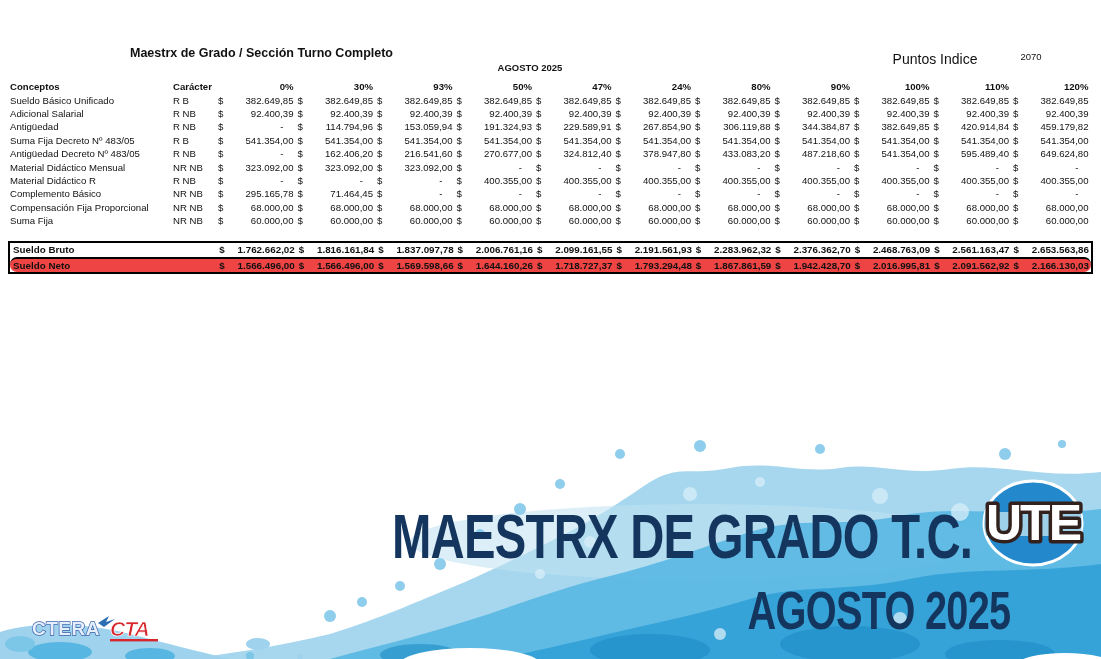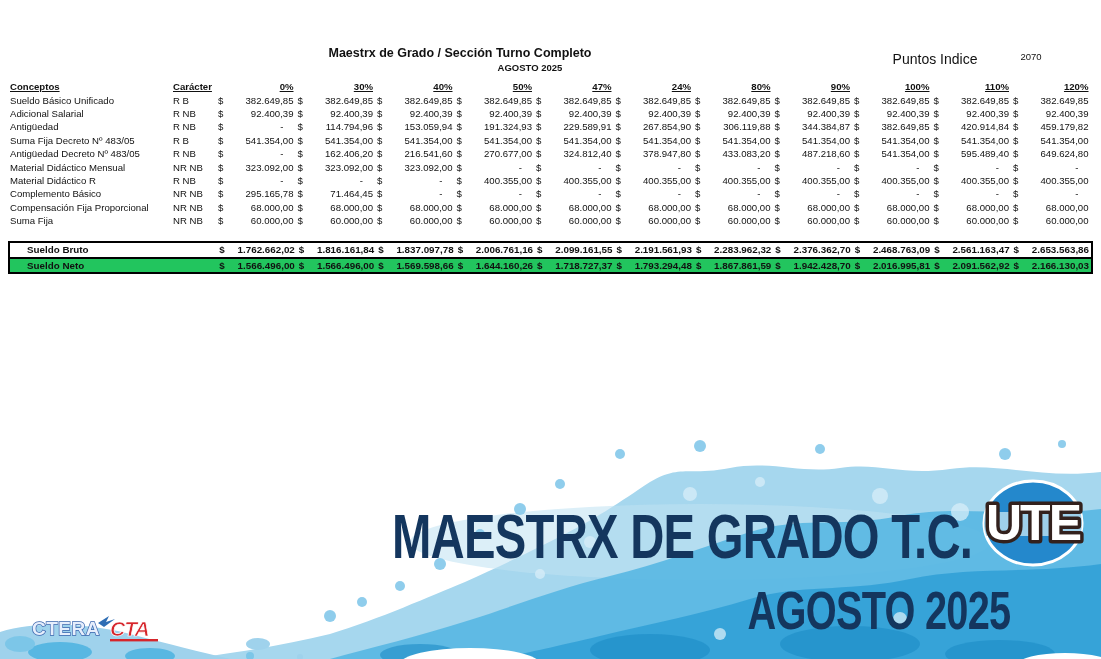--- a/index.html
+++ b/index.html
@@ -8,7 +8,7 @@
   .abs{position:absolute;}
 
   
-  .doc-title{top:46px;left:130px;width:660px;text-align:center;
+  .doc-title{top:46px;left:130px;width:660px;
              font-size:12.5px;font-weight:bold;}
   .doc-subtitle{top:62px;left:330px;width:400px;text-align:center;
                 font-size:9.5px;font-weight:bold;}

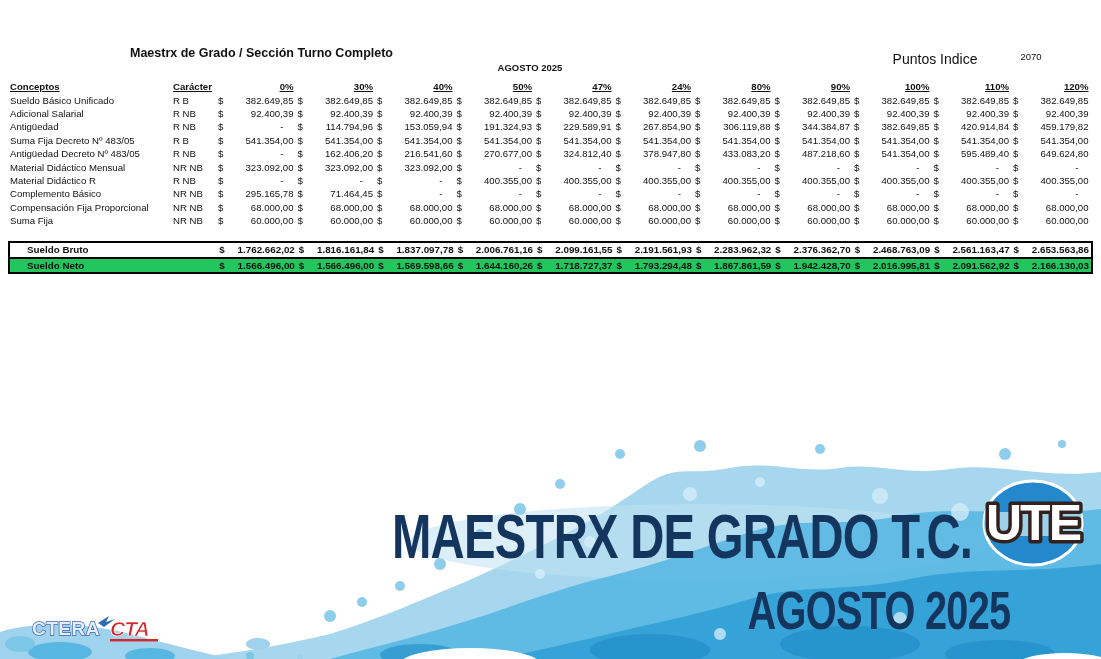--- a/index.html
+++ b/index.html
@@ -18,7 +18,7 @@
   
   #salary-table{top:80px;left:8px;width:1085px;}
   .trow{display:flex;align-items:center;height:13.4px;font-size:9.6px;}
-  .trow.hdr{font-weight:bold;text-decoration:underline;}
+  .trow.hdr{font-weight:bold;}
   .c-concept{width:165px;box-sizing:border-box;padding-left:2px;white-space:nowrap;}
   .c-char{width:43px;box-sizing:border-box;white-space:nowrap;}
   .c-val{width:79.5px;box-sizing:border-box;display:flex;

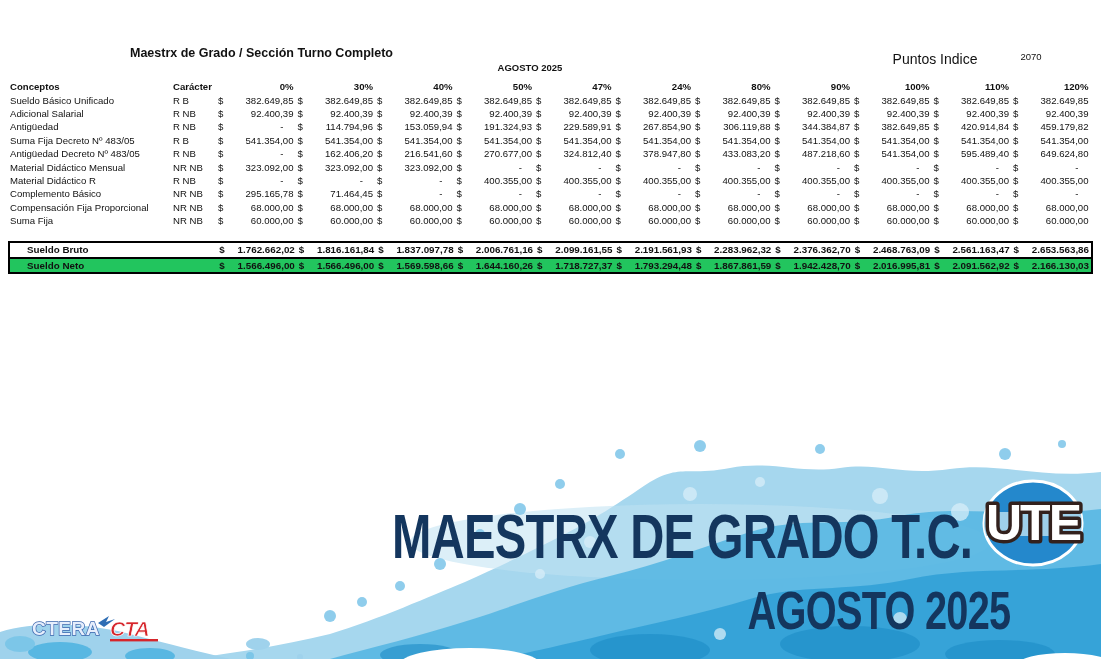--- a/index.html
+++ b/index.html
@@ -67,7 +67,7 @@
         <span class="amt">30%</span>
       </div>
       <div class="c-val hdr-cell">
-        <span class="amt">40%</span>
+        <span class="amt">93%</span>
       </div>
       <div class="c-val hdr-cell">
         <span class="amt">50%</span>

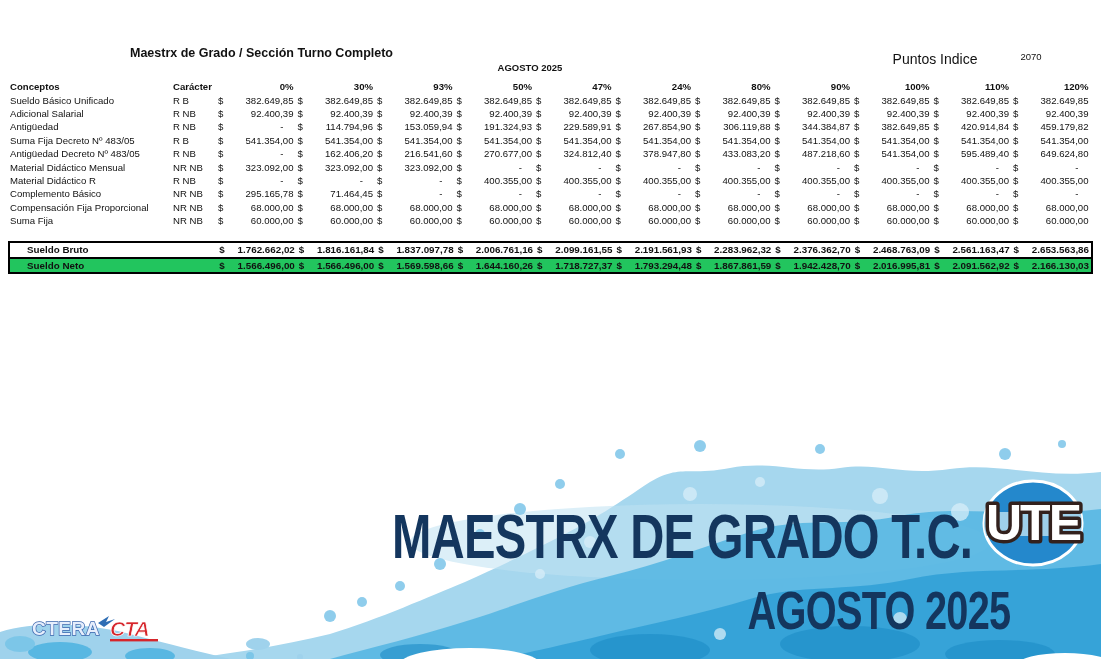--- a/index.html
+++ b/index.html
@@ -33,7 +33,7 @@
               box-sizing:border-box;}
   #totals-box .trow{height:13.6px;font-weight:bold;font-size:9.8px;}
   #totals-box .trow.neto{background:#22c55e;border-top:2px solid #000;}
-  .c-label{width:208px;box-sizing:border-box;padding-left:17px;white-space:nowrap;}
+  .c-label{width:208px;box-sizing:border-box;padding-left:3px;white-space:nowrap;}
   #totals-box .c-val{width:79.7px;}
 
   

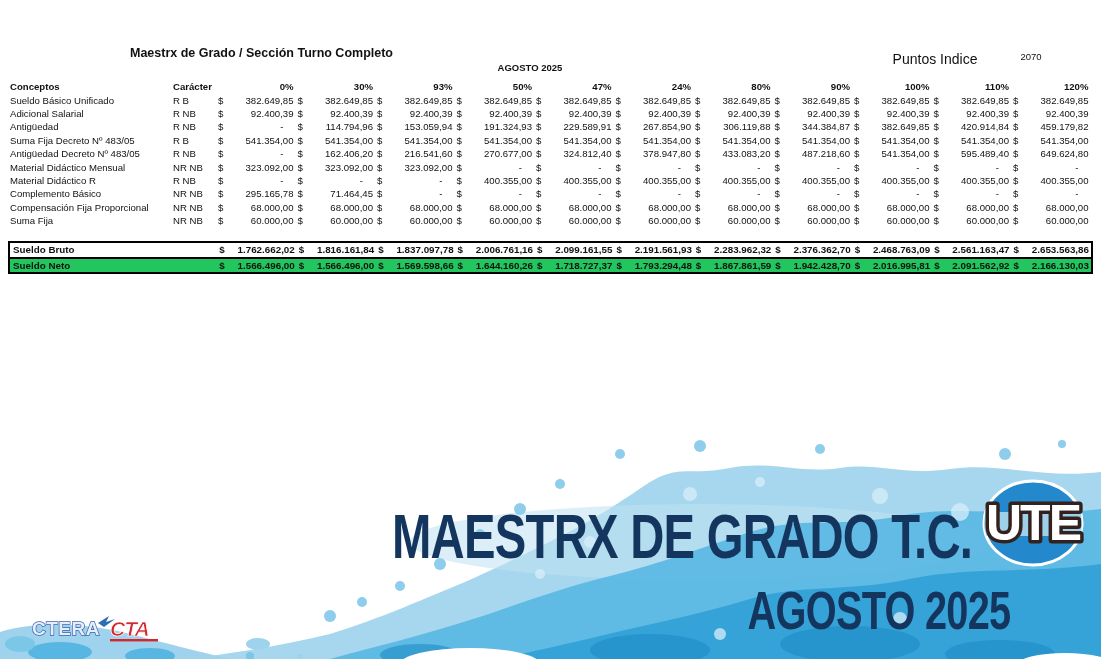--- a/index.html
+++ b/index.html
@@ -32,7 +32,7 @@
   #totals-box{top:241px;left:8px;width:1085px;border:2.5px solid #000;
               box-sizing:border-box;}
   #totals-box .trow{height:13.6px;font-weight:bold;font-size:9.8px;}
-  #totals-box .trow.neto{background:#22c55e;border-top:2px solid #000;}
+  #totals-box .trow.neto{background:#ef4444;border-top:2px solid #000;border-radius:7px;}
   .c-label{width:208px;box-sizing:border-box;padding-left:3px;white-space:nowrap;}
   #totals-box .c-val{width:79.7px;}
 

